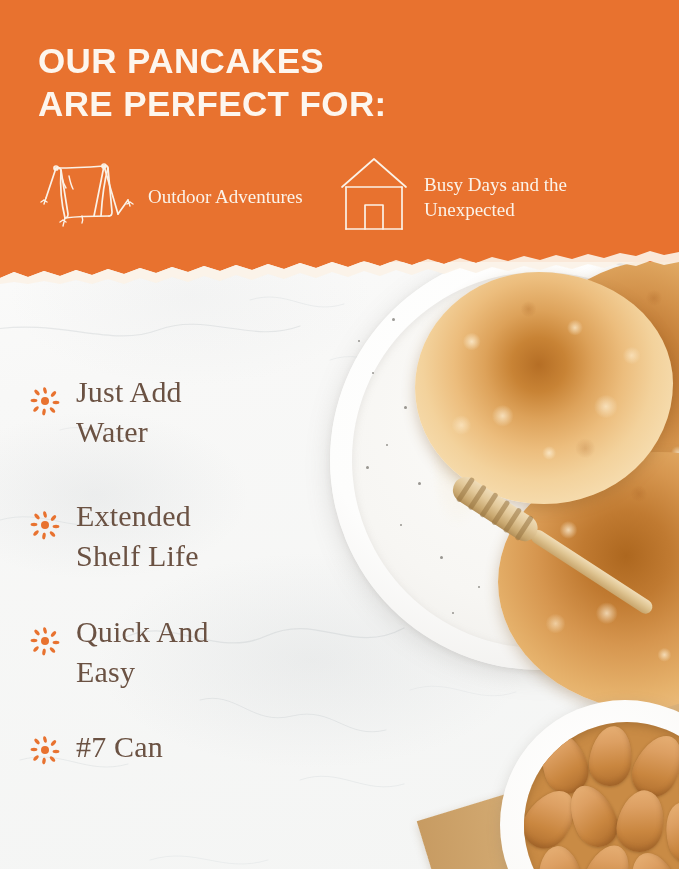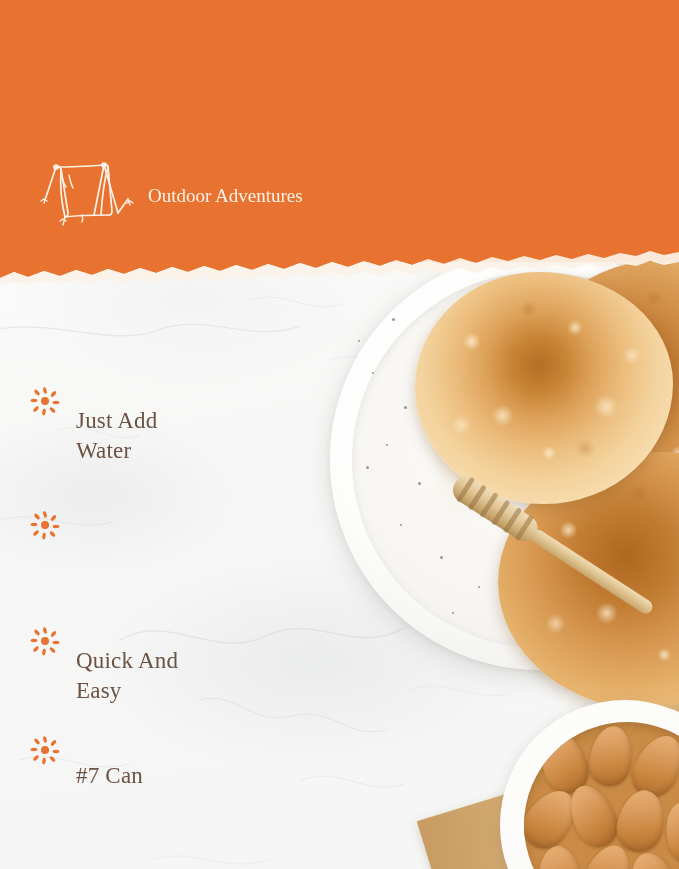--- a/index.html
+++ b/index.html
@@ -369,6 +369,10 @@
     <path d="M0,40 L14,34 L28,39 L44,33 L60,38 L76,32 L92,37 L108,31 L124,36 L140,30 L156,35 L172,29 L188,34 L204,28 L220,33 L236,27 L252,32 L268,26 L284,31 L300,25 L316,30 L332,24 L348,29 L364,23 L380,28 L396,22 L412,27 L428,21 L444,26 L460,20 L476,25 L492,19 L508,23 L524,18 L540,22 L556,17 L572,21 L588,16 L604,20 L620,15 L636,18 L650,13 L664,17 L679,14 V24 L664,27 L650,23 L636,28 L620,25 L604,30 L588,26 L572,31 L556,27 L540,32 L524,28 L508,33 L492,29 L476,35 L460,30 L444,36 L428,31 L412,37 L396,32 L380,38 L364,33 L348,39 L332,34 L316,40 L300,35 L284,41 L268,36 L252,42 L236,37 L220,43 L204,38 L188,44 L172,39 L156,45 L140,40 L124,46 L108,41 L92,46 L76,42 L60,46 L44,43 L28,46 L14,44 L0,46 Z" fill="#fbf2e7" opacity="0.92"></path>
   </svg>
 
+  <div class="headline">
+    <span>OUR PANCAKES</span>
+    <span class="l2">ARE PERFECT FOR:</span>
+  </div>
 
   <div class="benefits">
 

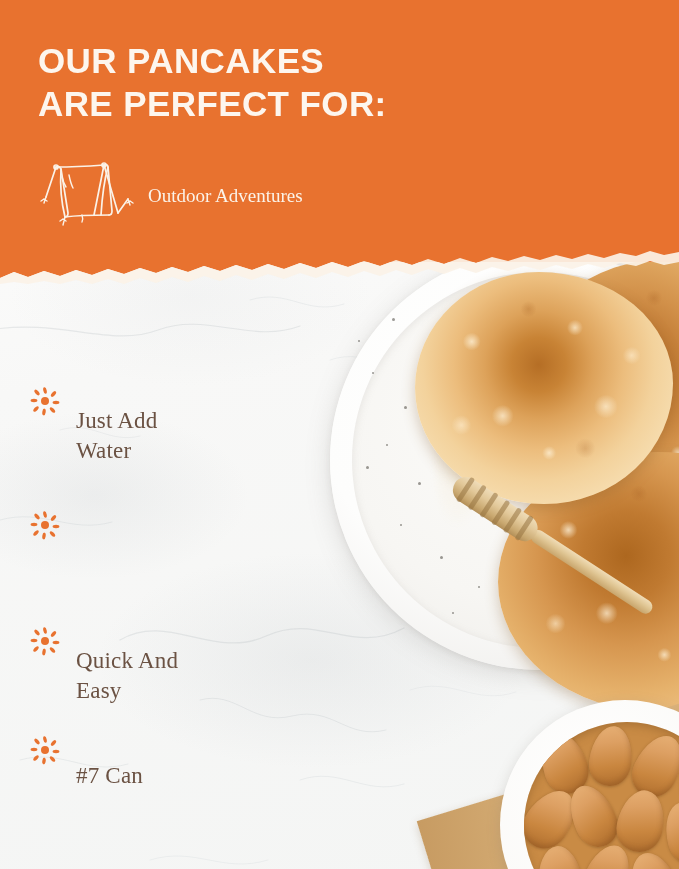--- a/index.html
+++ b/index.html
@@ -403,6 +403,20 @@
 Adventures</span>
     </div>
 
+    <div class="benefit">
+      <span class="benefit-icon">
+        <svg width="72" height="80" viewBox="0 0 72 80" fill="none" stroke="#fbf2e7" stroke-width="1.7" stroke-linecap="round" stroke-linejoin="round">
+          <path d="M4,32 L36,4 L68,32"></path>
+          <path d="M8,32 L8,74"></path>
+          <path d="M64,32 L64,74"></path>
+          <path d="M8,74 L64,74"></path>
+          <path d="M8,32 L64,32"></path>
+          <path d="M27,74 L27,50 L45,50 L45,74"></path>
+        </svg>
+      </span>
+      <span class="benefit-label">Busy Days and
+the Unexpected</span>
+    </div>
   </div>
 
   <div class="features">

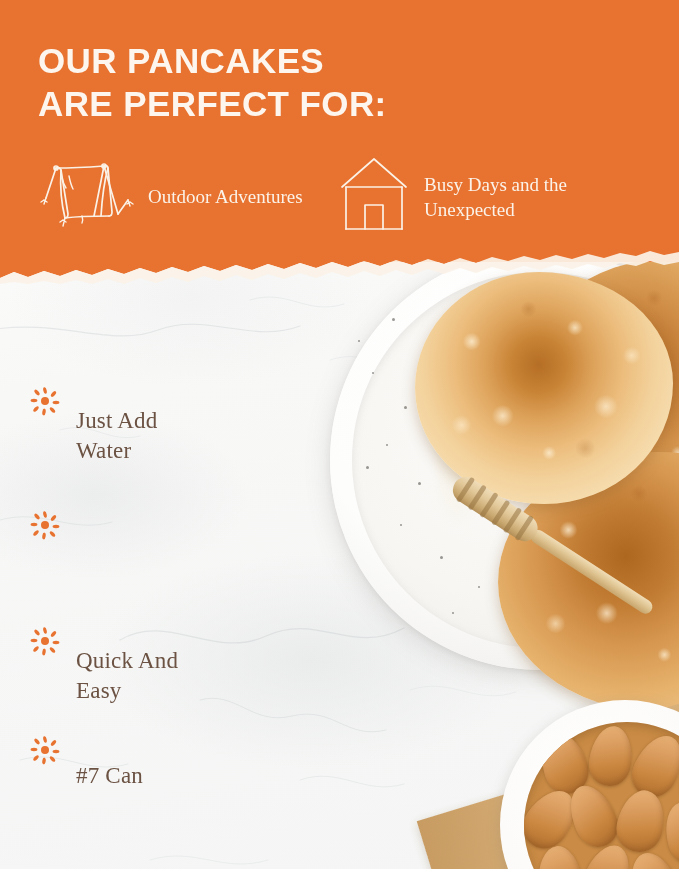--- a/index.html
+++ b/index.html
@@ -256,11 +256,10 @@
   .feature-text {
     color: #6b5243;
     font-family: "Liberation Serif", serif;
-    font-size: 23px;
+    font-size: 30px;
     line-height: 1.32;
     letter-spacing: 0.2px;
     white-space: pre-line;
-    margin-top: 34px;
   }
   .f0 { top: 0px;   left: 0; }
   .f1 { top: 124px; left: 0; }

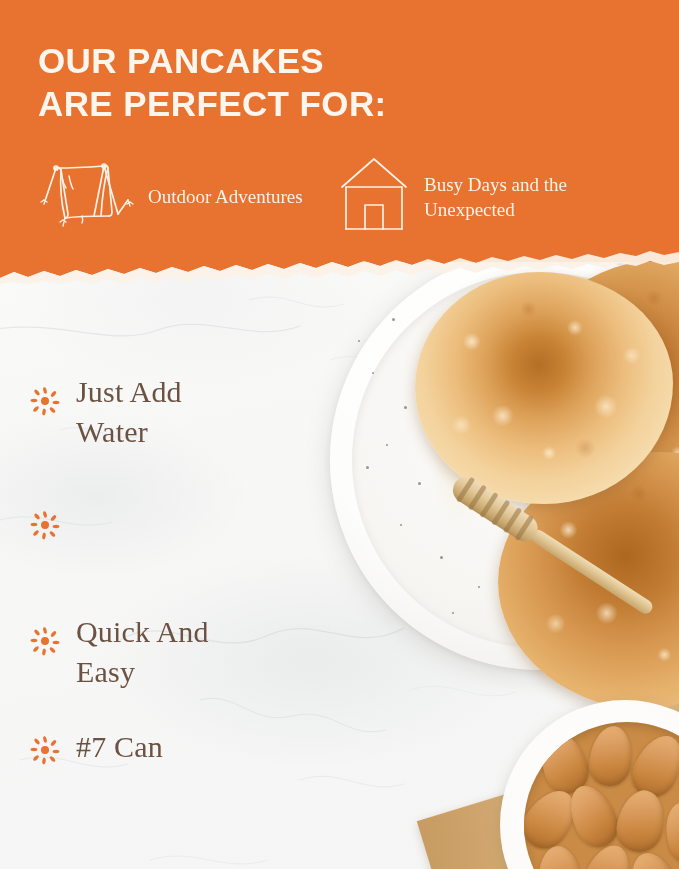--- a/index.html
+++ b/index.html
@@ -452,6 +452,8 @@
           <ellipse cx="7" cy="6.5" rx="1.7" ry="3.4" transform="rotate(-42 7 6.5)"></ellipse>
         </svg>
       </span>
+      <span class="feature-text">Extended
+Shelf Life</span>
     </div>
 
     <div class="feature f2">

